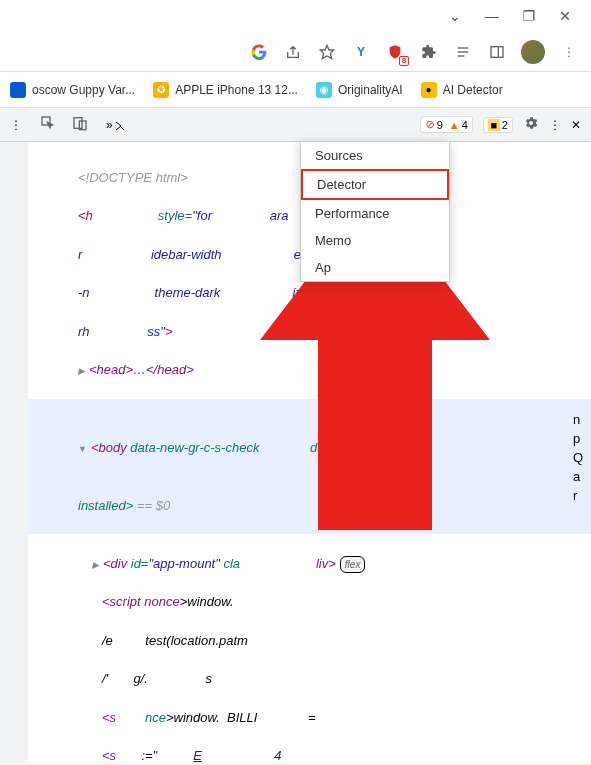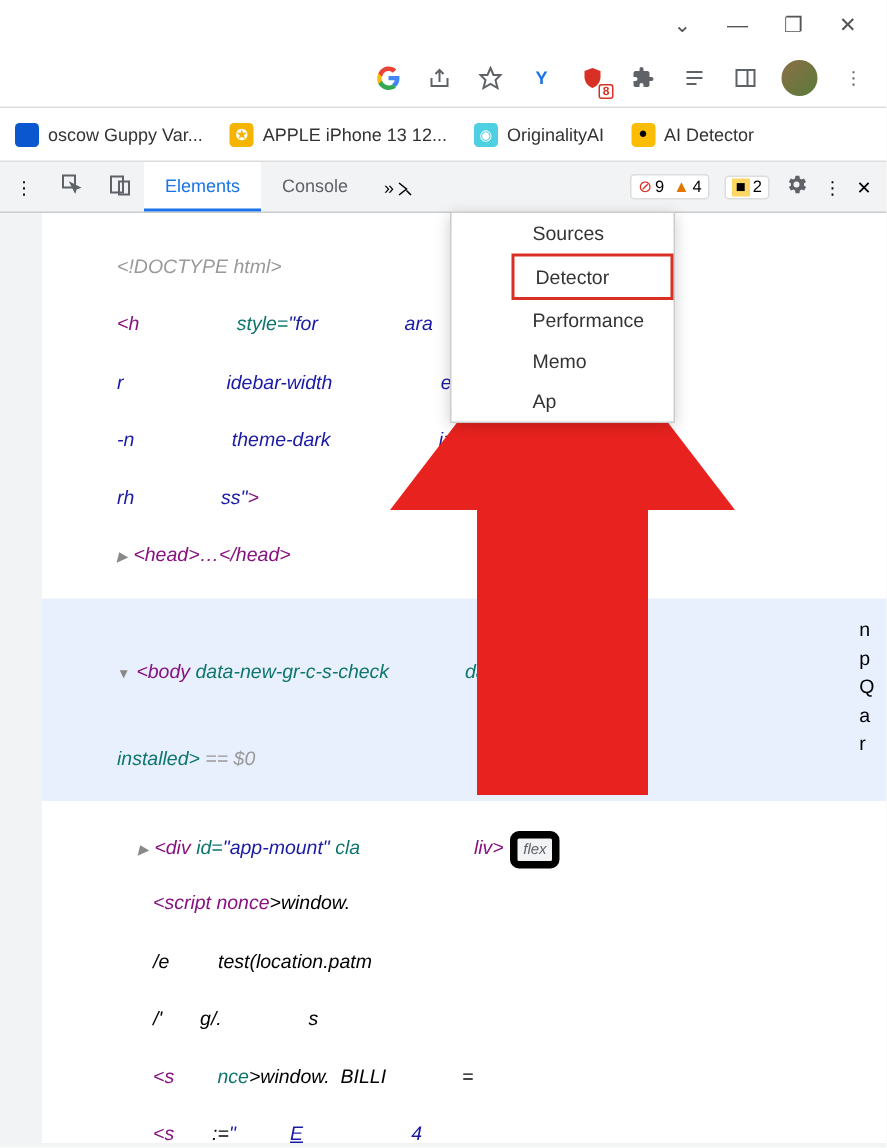--- a/index.html
+++ b/index.html
@@ -153,10 +153,6 @@
         <rect x="11" y="9" width="10" height="13"></rect>
       </svg>
   </span>
-  <div class="dt-tabs">
-    <div class="dt-tab active">Elements</div>
-    <div class="dt-tab">Console</div>
-  </div>
   <div class="dt-more">
     <span>»</span>
     <svg style="position:absolute;top:2px;left:18px" width="12" height="12" viewBox="0 0 24 24" fill="none" stroke="#000" stroke-width="2">

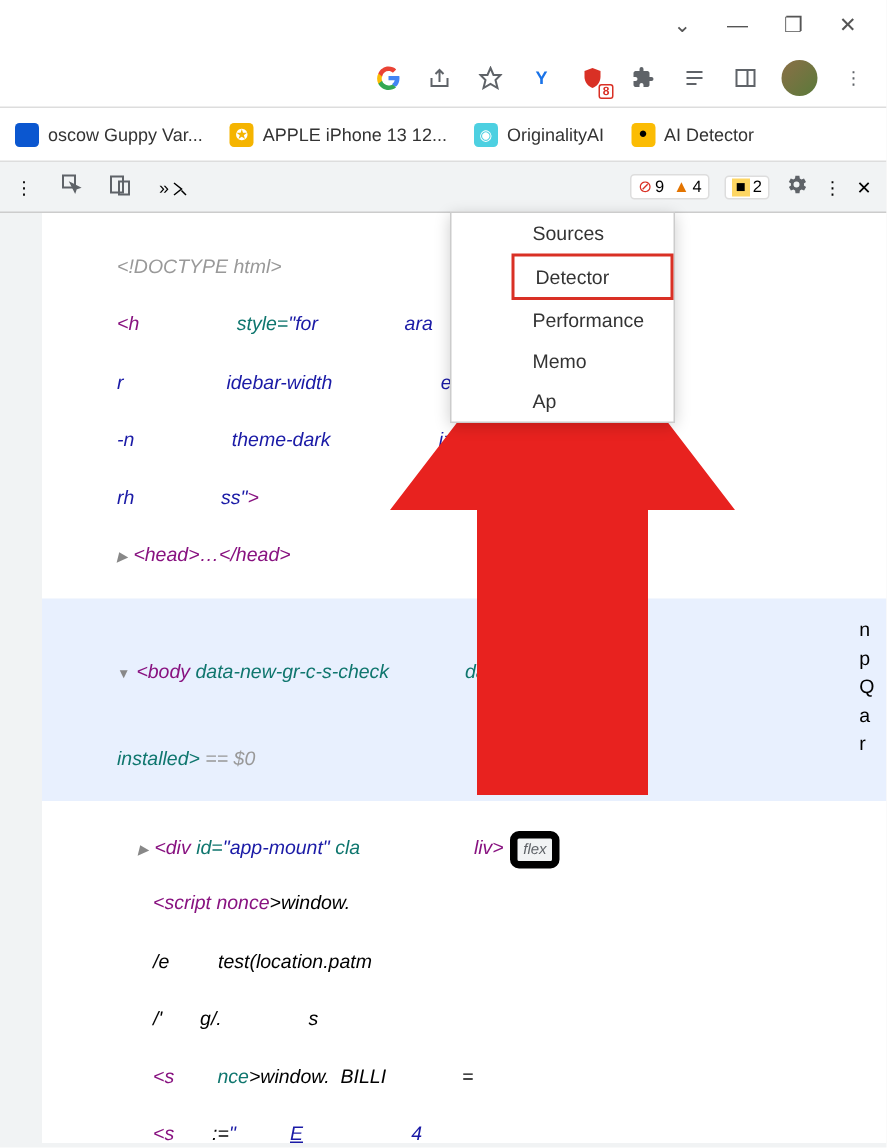--- a/index.html
+++ b/index.html
@@ -36,7 +36,7 @@
 
 
 .dropdown { position: absolute; top: 141px; left: 300px; width: 150px; background: #fff; border: 1px solid #ccc; box-shadow: 0 2px 10px rgba(0,0,0,0.2); z-index: 50; }
-.dropdown-item { padding: 6px 14px; font-size: 13px; color: #333; cursor: pointer; margin-left: 40px; }
+.dropdown-item { padding: 6px 14px; font-size: 13px; color: #333; cursor: pointer; }
 .dropdown-item.highlighted { border: 2px solid #d93025; }
 
 

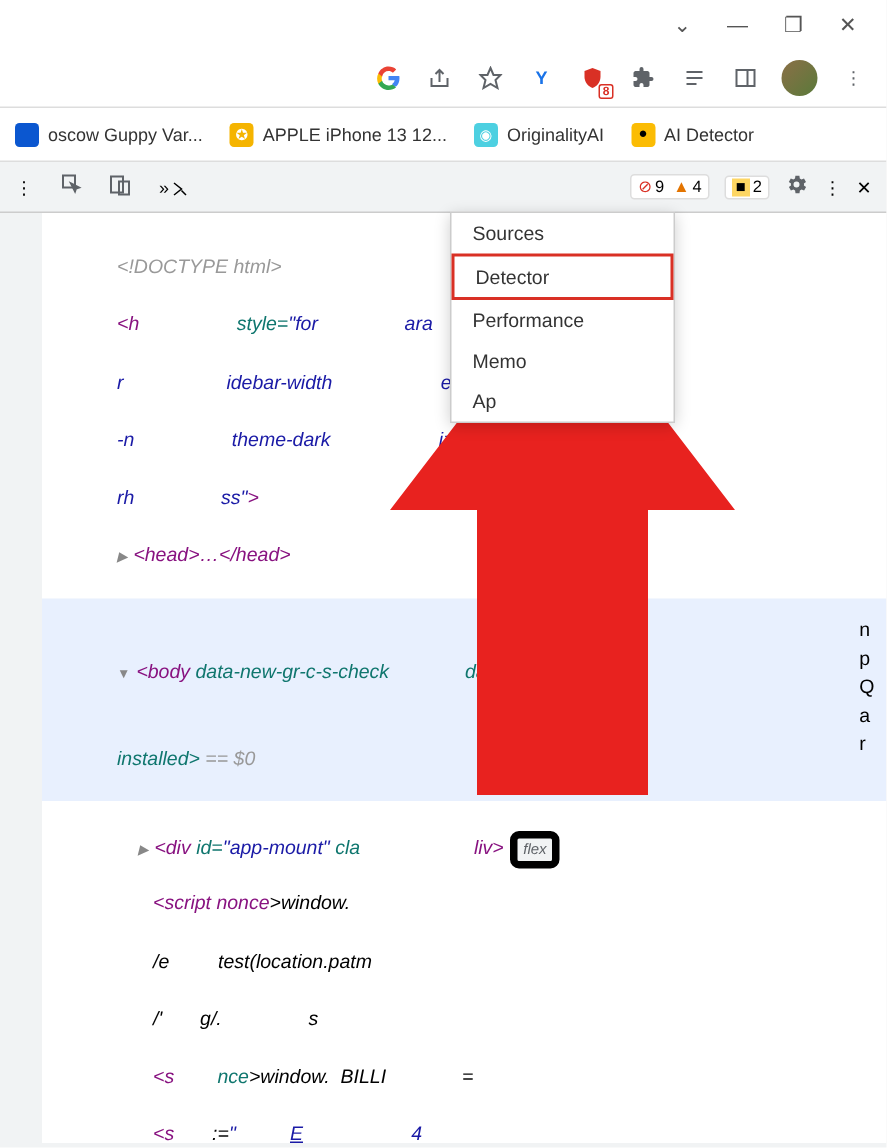--- a/index.html
+++ b/index.html
@@ -52,7 +52,7 @@
 .caret-down::before { content: "▼"; font-size: 9px; }
 .caret-right::before { content: "▶"; font-size: 9px; }
 .eq0 { color: #999; }
-.flex-badge { display: inline-block; padding: 0 4px; margin-left: 4px; font-size: 10px; background: #f1f3f4; border: 5px solid #000000; border-radius: 6px; color: #5f6368; }
+.flex-badge { display: inline-block; padding: 0 4px; margin-left: 4px; font-size: 10px; background: #f1f3f4; border: 1px solid #000000; border-radius: 6px; color: #5f6368; }
 
 
 .arrow-overlay { position: absolute; top: 190px; left: 260px; width: 230px; height: 320px; z-index: 40; pointer-events: none; }

